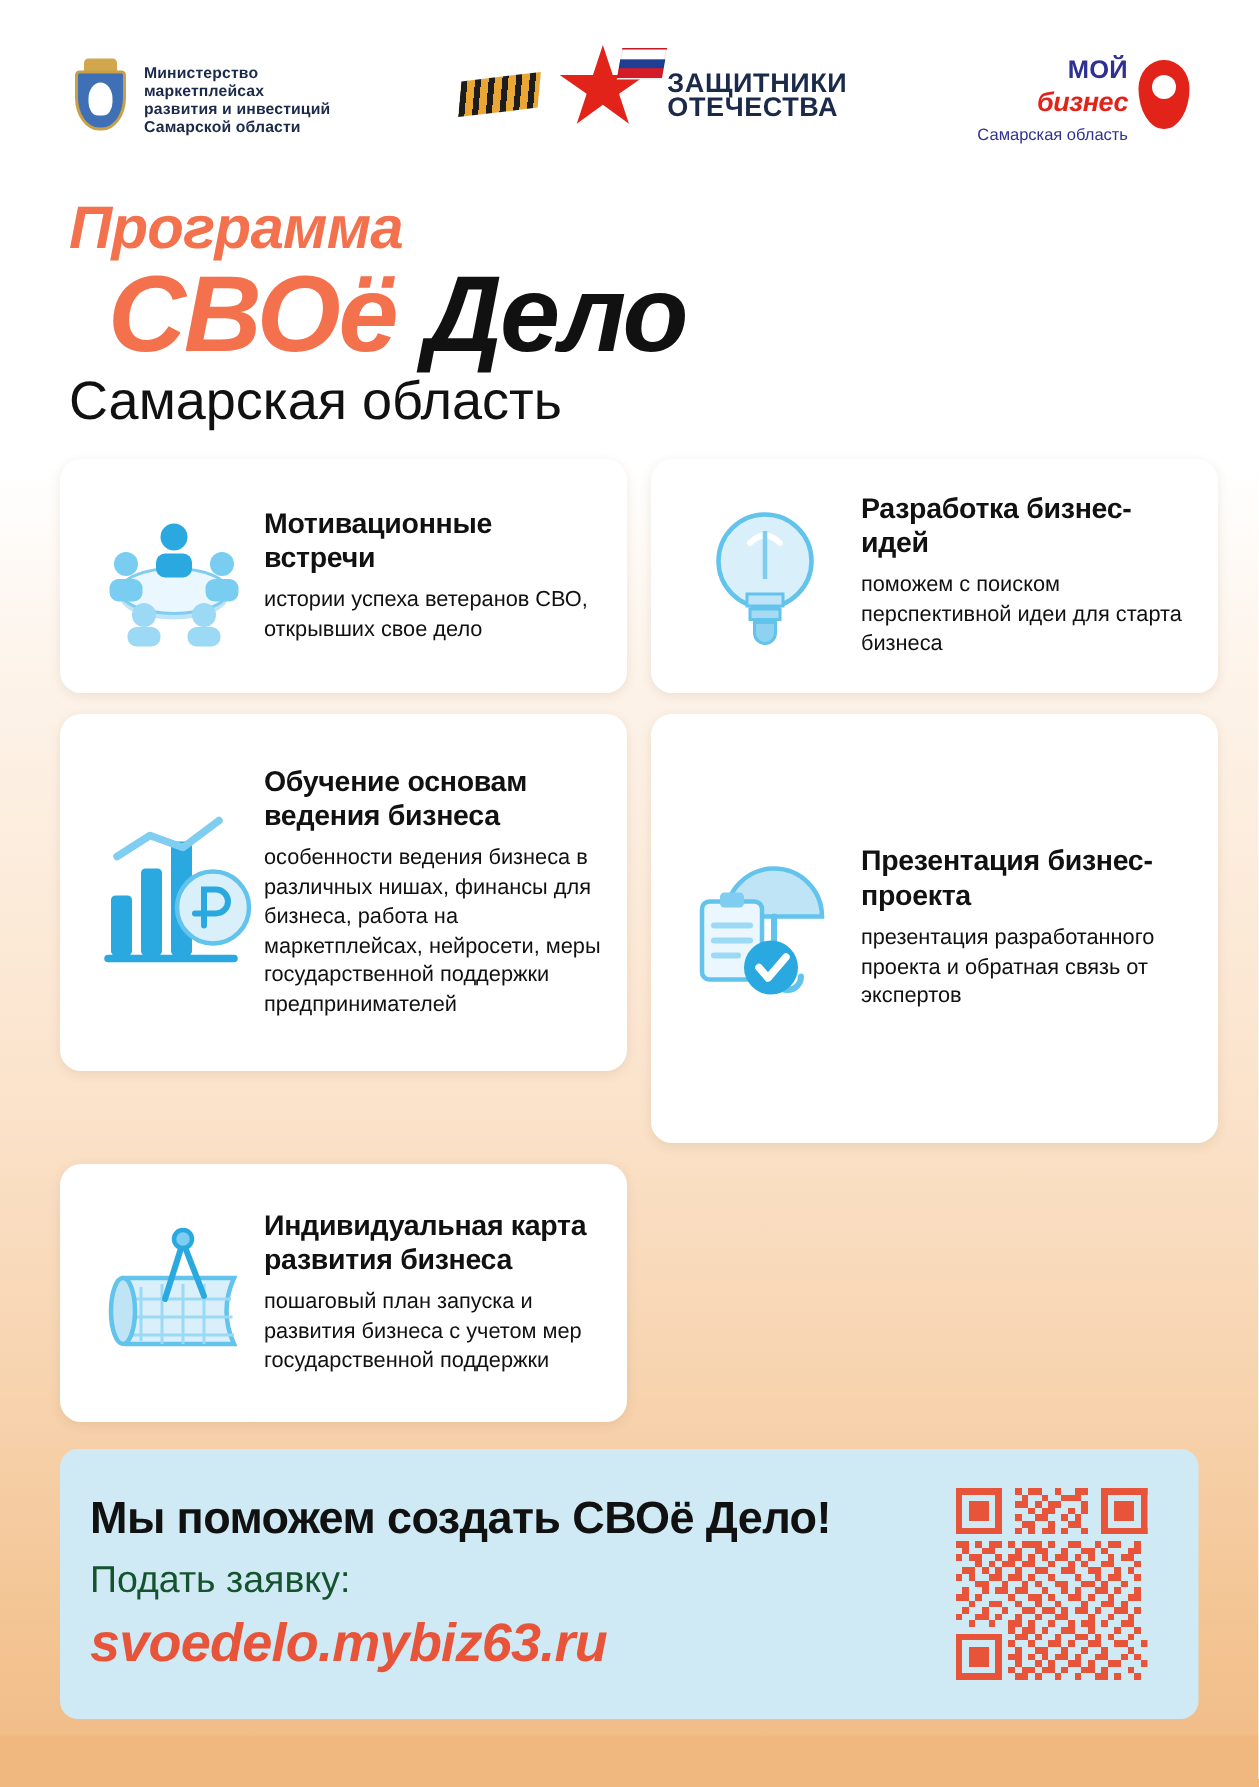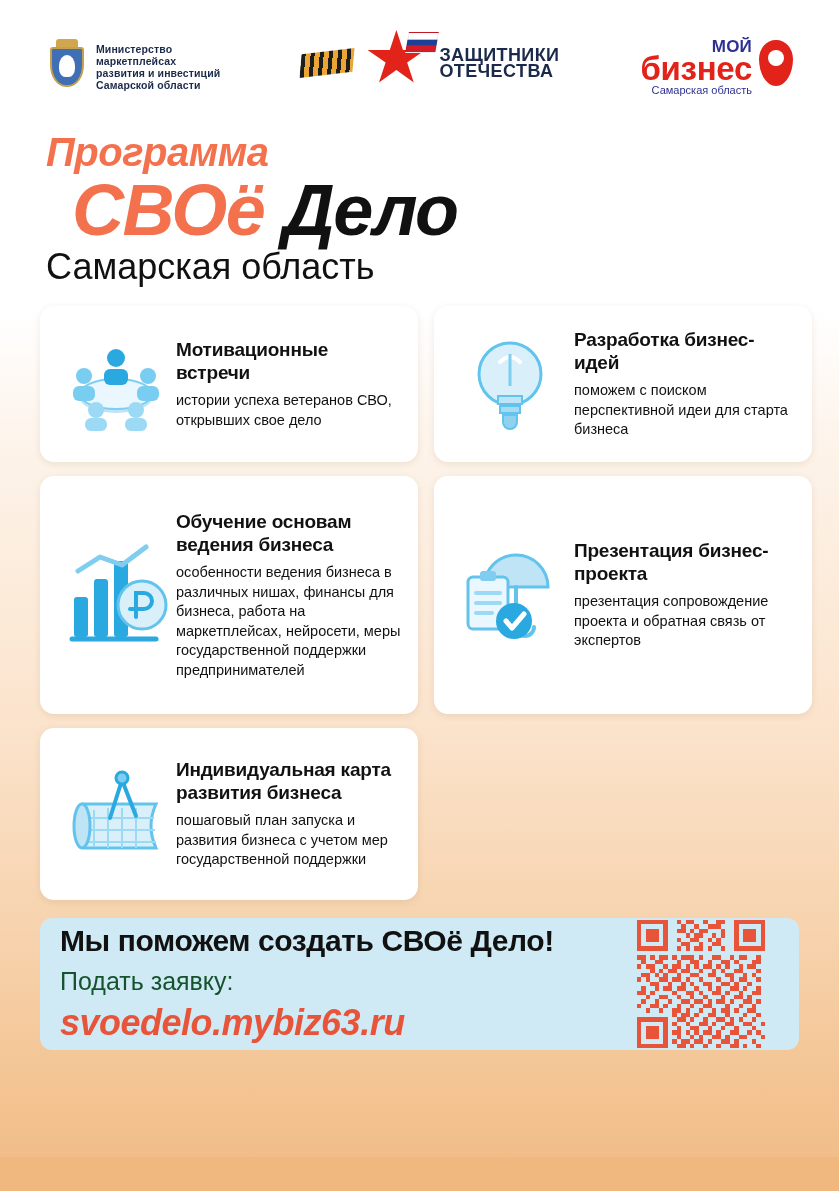--- a/index.html
+++ b/index.html
@@ -131,11 +131,12 @@
     letter-spacing: .2px;
   }
   .mybiz-biz {
-    font-size: 33px;
+    font-size: 18px;
     font-weight: 800;
     color: #e2231a;
     line-height: 25px;
     letter-spacing: -.3px;
+    font-style: italic;
   }
   .mybiz-region {
     font-size: 11px;

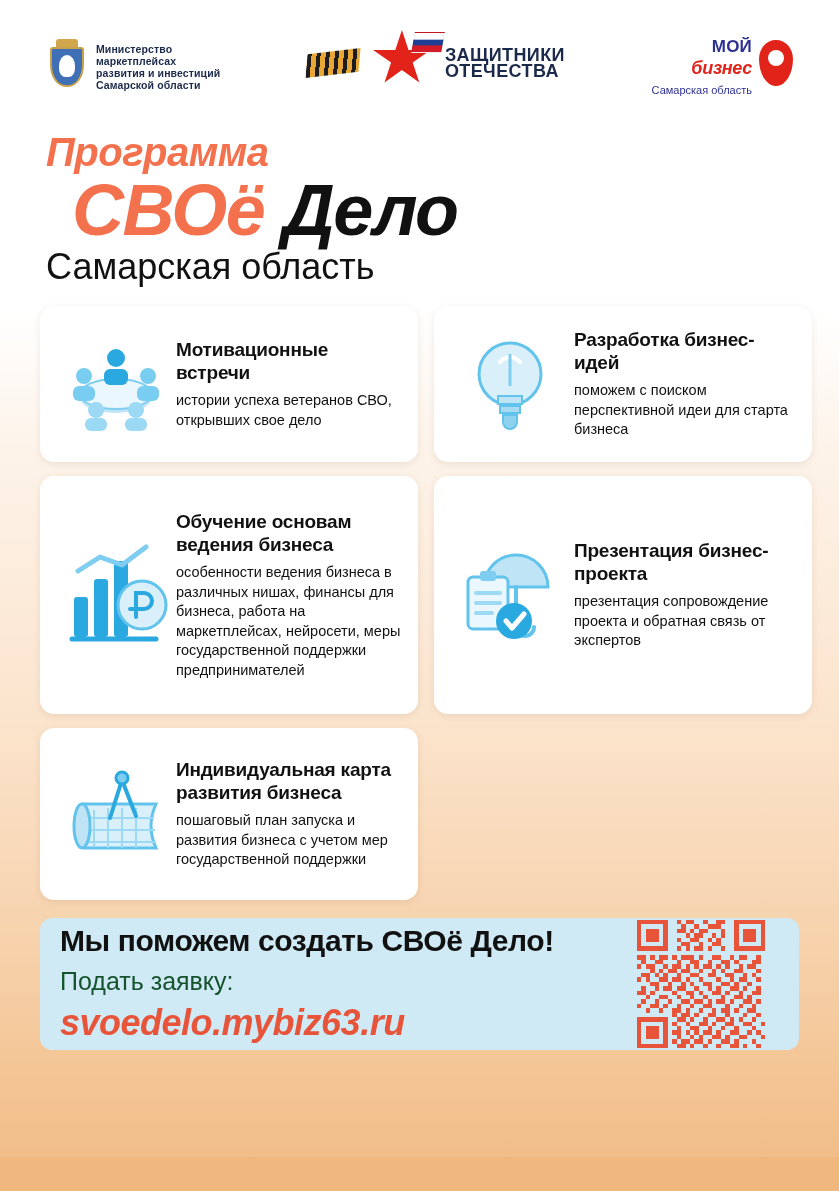--- a/index.html
+++ b/index.html
@@ -240,7 +240,7 @@
   .c1 { height: 156px; }
   .c2 { height: 156px; }
   .c3 { height: 238px; }
-  .c4 { height: 238px; }
+  .c4 { height: 286px; }
   .c5 { height: 172px; }
   .c6 { height: 206px; }
   .c2 .card-body, .c4 .card-body, .c6 .card-body { padding-left: 4px; }

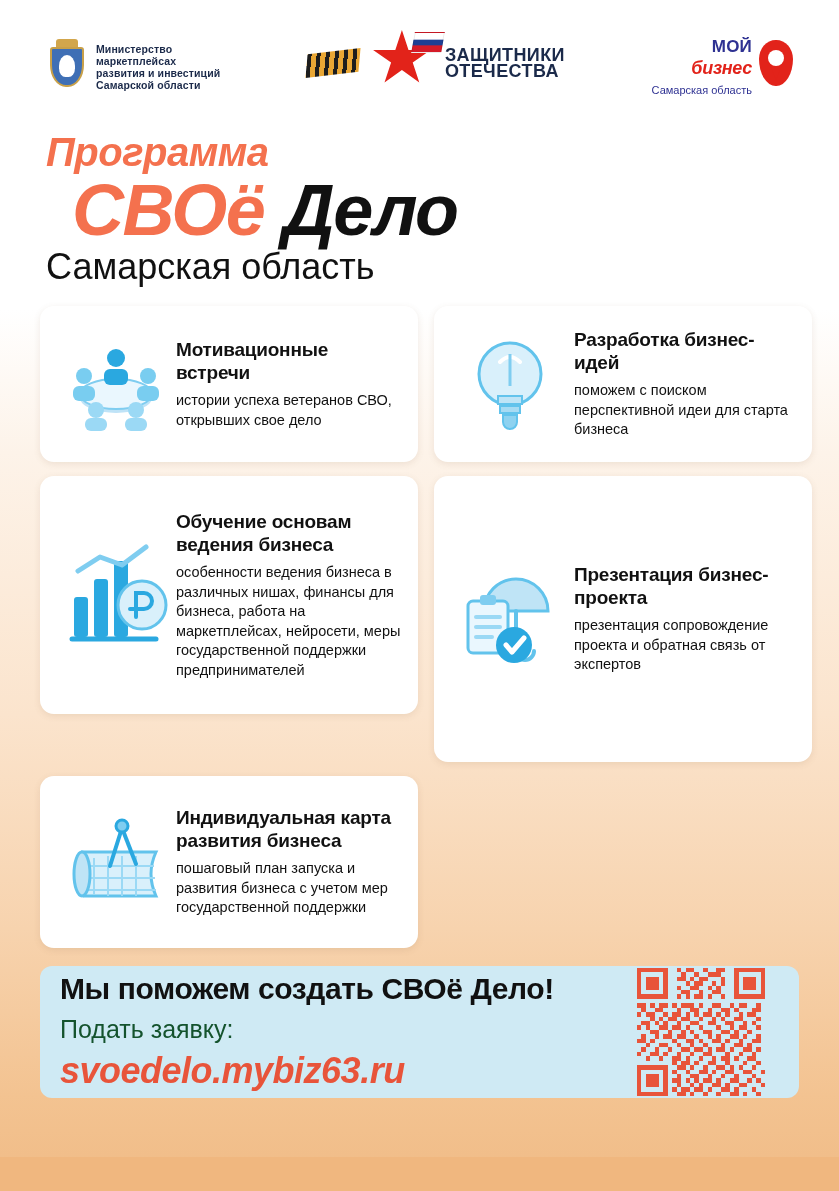--- a/index.html
+++ b/index.html
@@ -428,7 +428,7 @@
       </div>
       <div class="card-body">
         <div class="card-title">Презентация бизнес-проекта</div>
-        <div class="card-text">презентация сопровождение проекта и обратная связь от экспертов</div>
+        <div class="card-text">презентация разработанного проекта и обратная связь от экспертов</div>
       </div>
     </div>
 

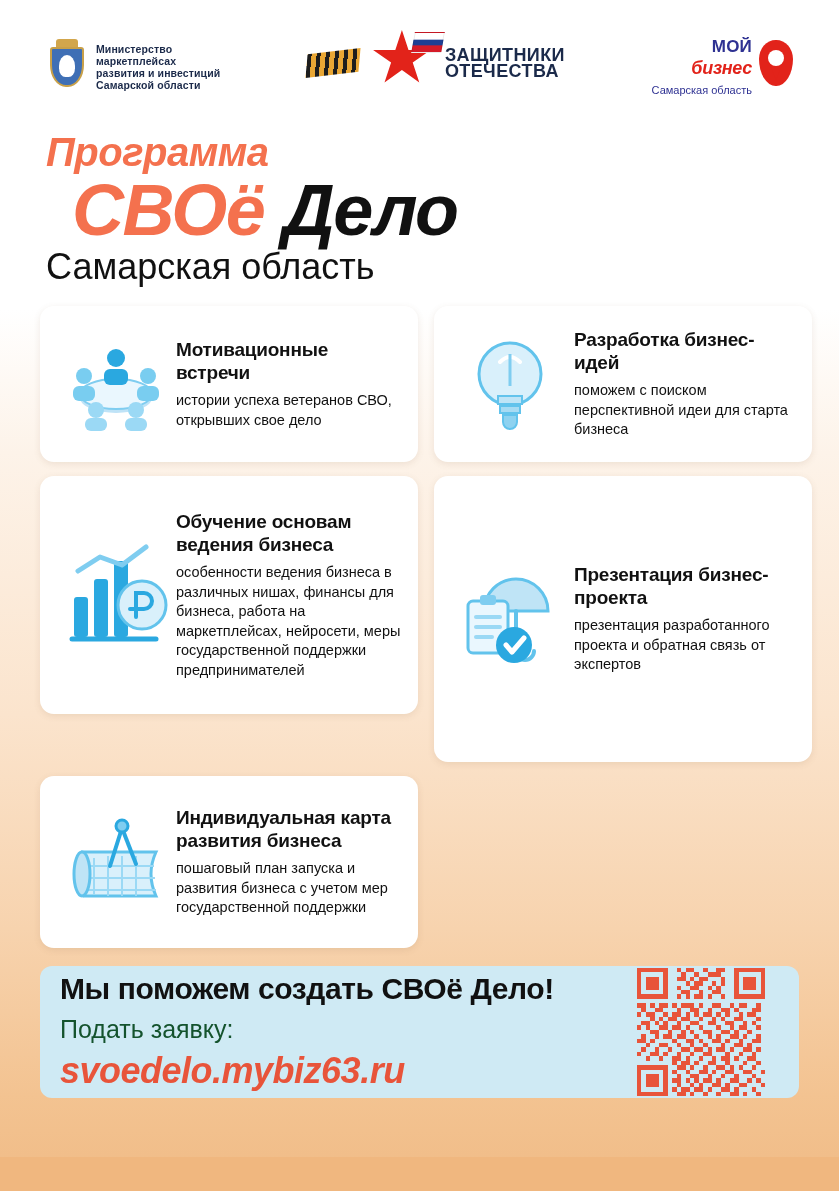--- a/index.html
+++ b/index.html
@@ -251,7 +251,7 @@
   
   .banner {
     margin: 18px 40px 0 40px;
-    height: 132px;
+    height: 180px;
     background: #cfeaf4;
     border-radius: 12px;
     display: flex;

